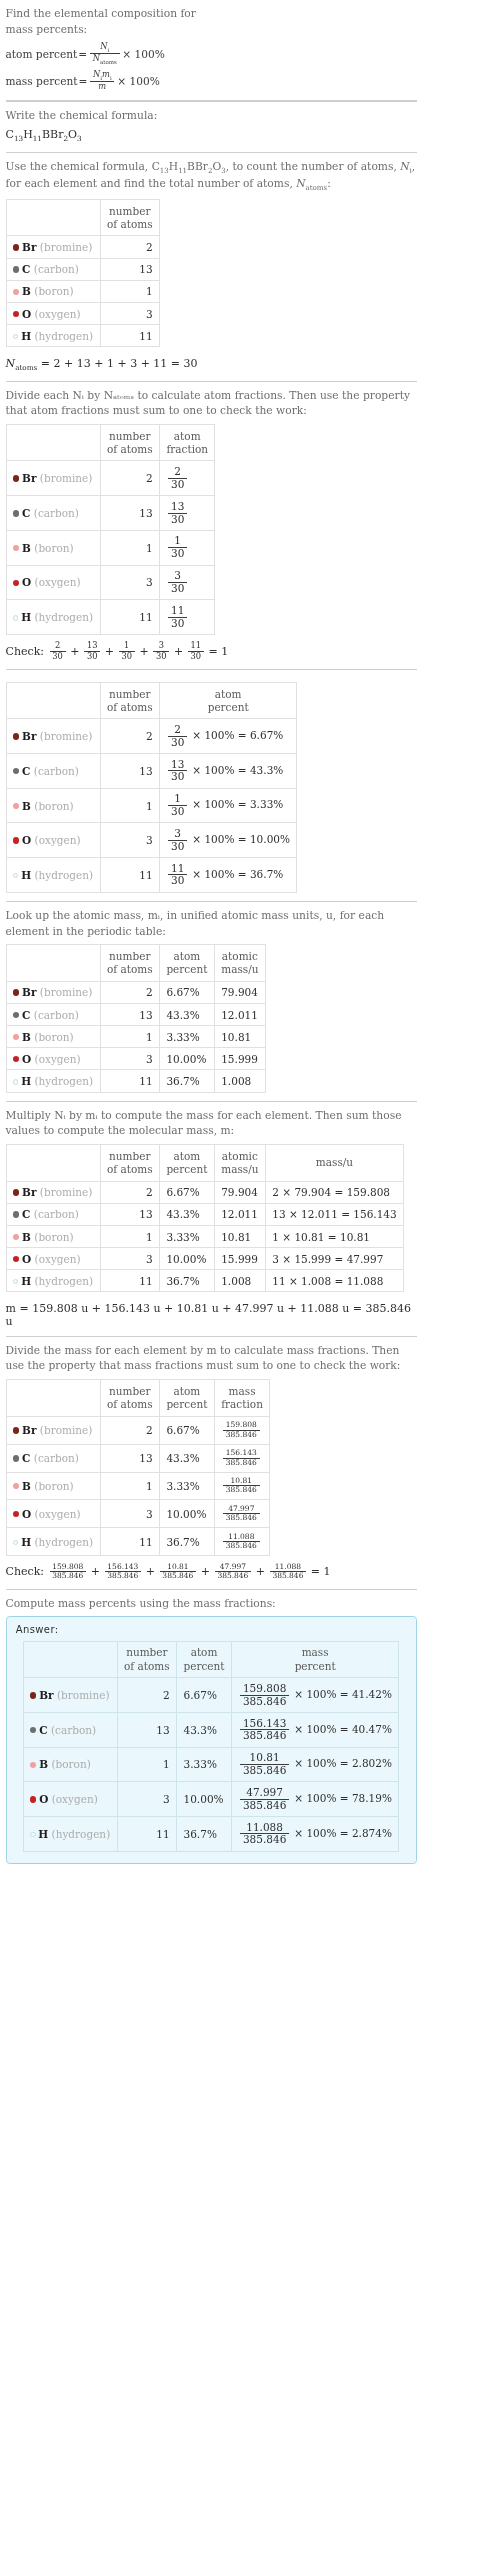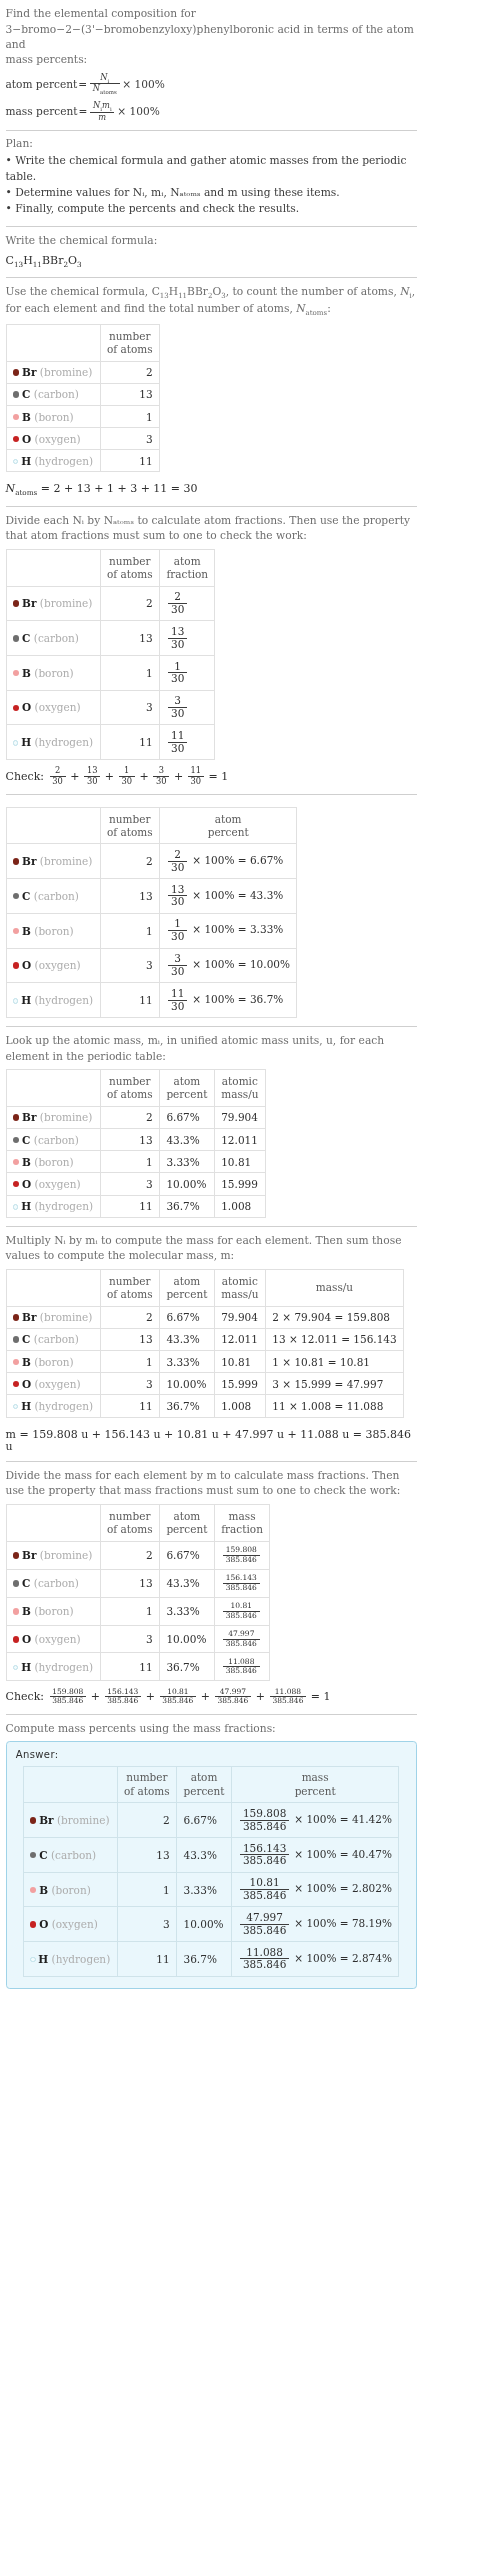--- a/index.html
+++ b/index.html
@@ -78,7 +78,6 @@
   <div class="step">
     <div class="prompt">
       <div>Find the elemental composition for</div>
-      <div>3−bromo−2−(3'−bromobenzyloxy)phenylboronic acid in terms of the atom and</div>
       <div>mass percents:</div>
     </div>
 

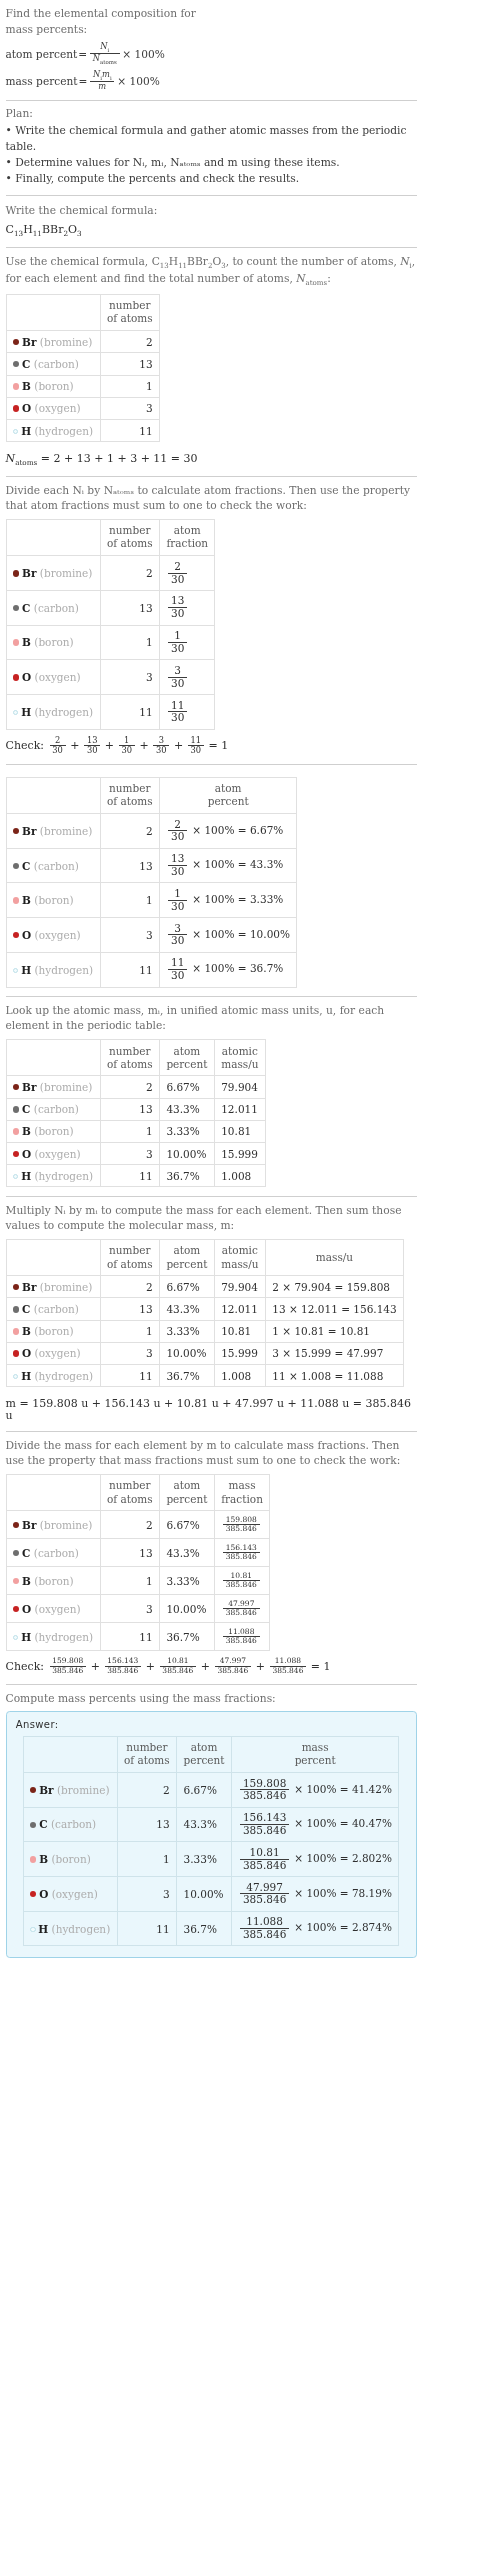--- a/index.html
+++ b/index.html
@@ -104,14 +104,6 @@
 
   <div class="rule"></div>
 
-  <div class="step">
-    <div class="plan-label">Plan:</div>
-    <ul class="bullets">
-      <li>Write the chemical formula and gather atomic masses from the periodic table.</li>
-      <li>Determine values for Nᵢ, mᵢ, Nₐₜₒₘₛ and m using these items.</li>
-      <li>Finally, compute the percents and check the results.</li>
-    </ul>
-  </div>
 
   <div class="rule"></div>
 

